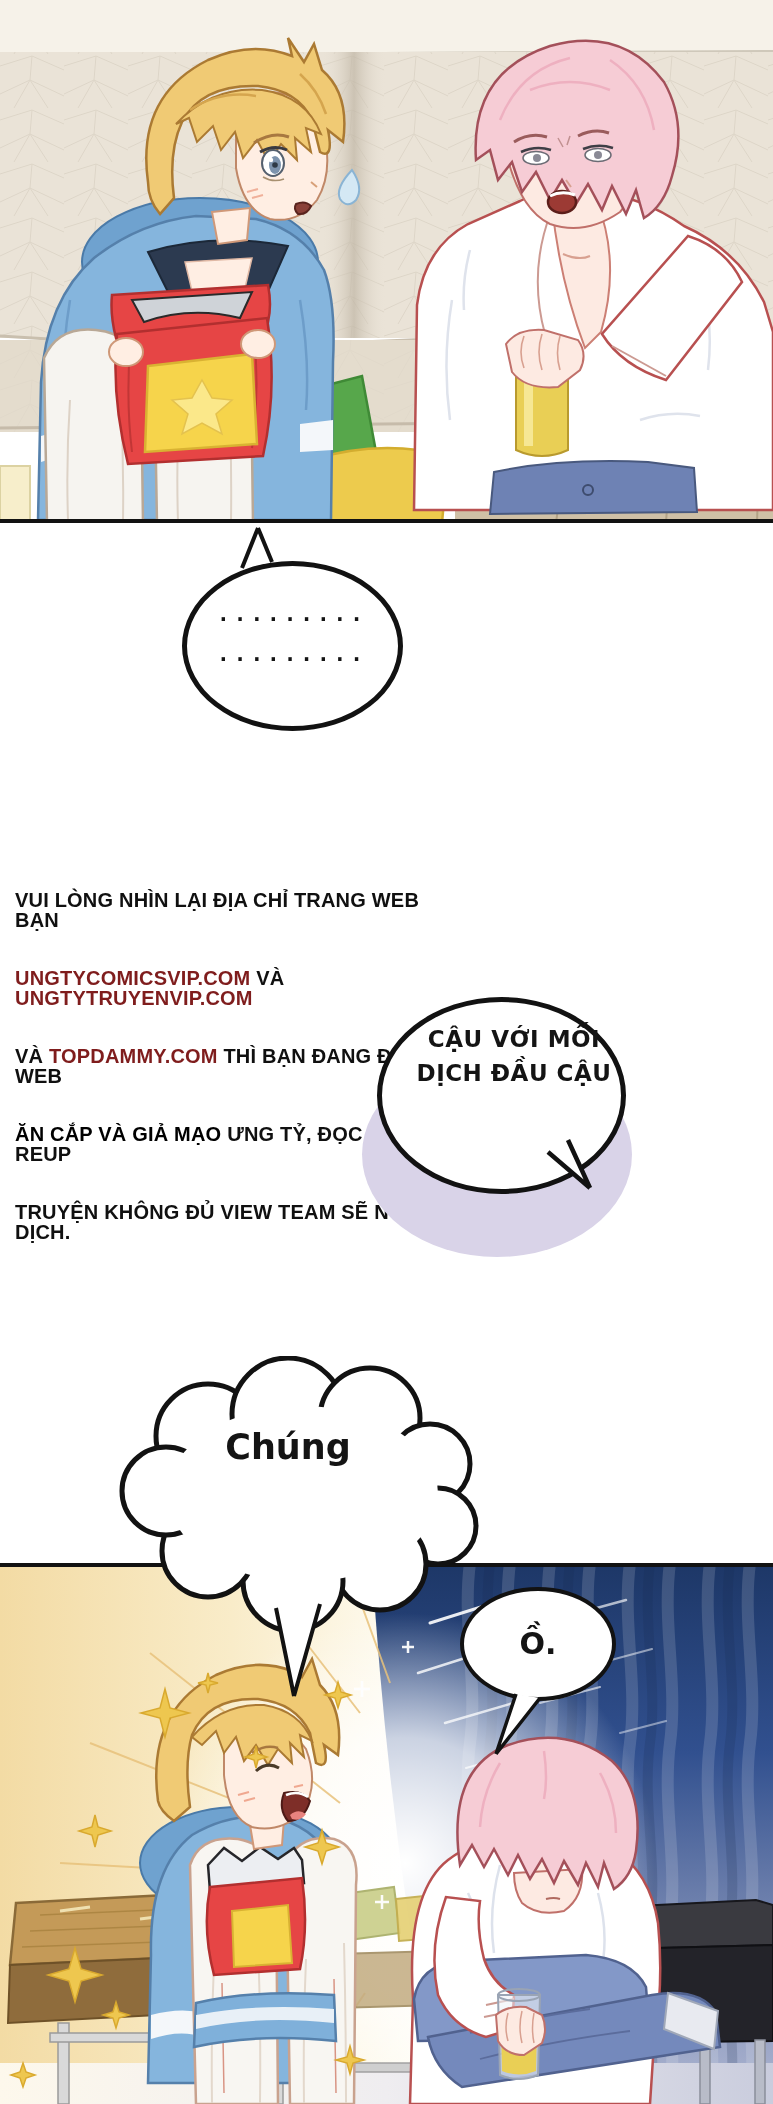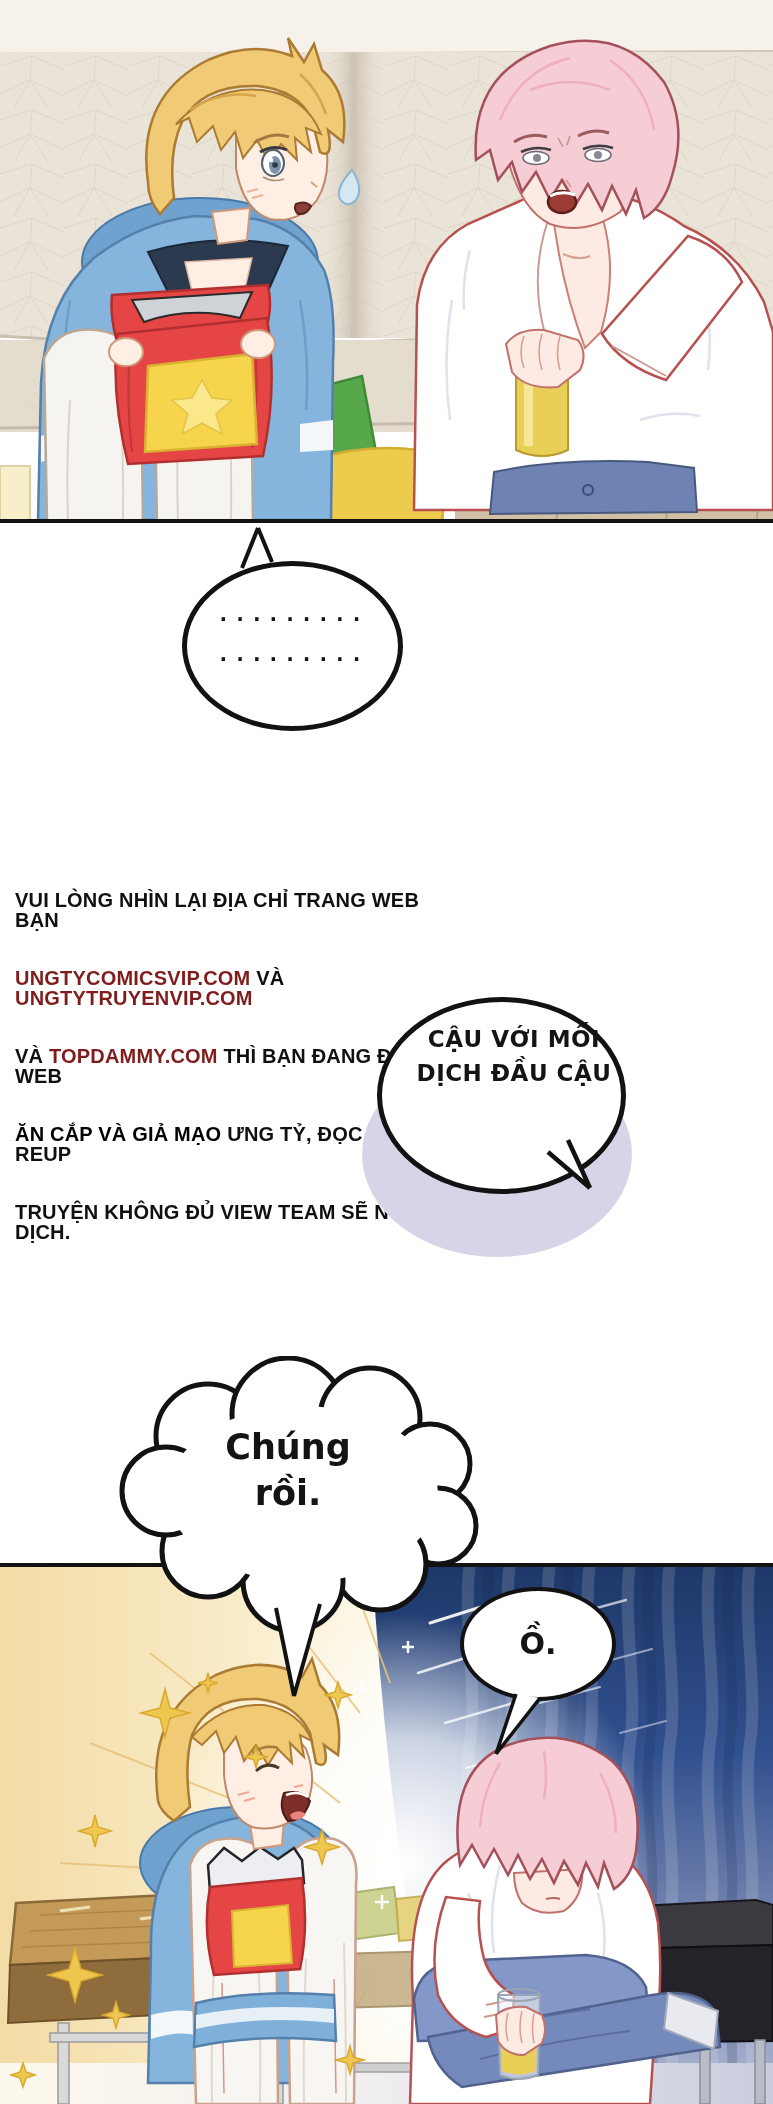--- a/index.html
+++ b/index.html
@@ -360,7 +360,6 @@
 </svg>
 <div class="comic cloud-text z6" style="left:138px;top:1424px;width:300px">
   <div>Chúng</div>
-  <div>rồi.</div>
 </div>
 
 <div class="bubble z5" style="left:460px;top:1587px;width:156px;height:114px;border-width:4.5px"></div>

